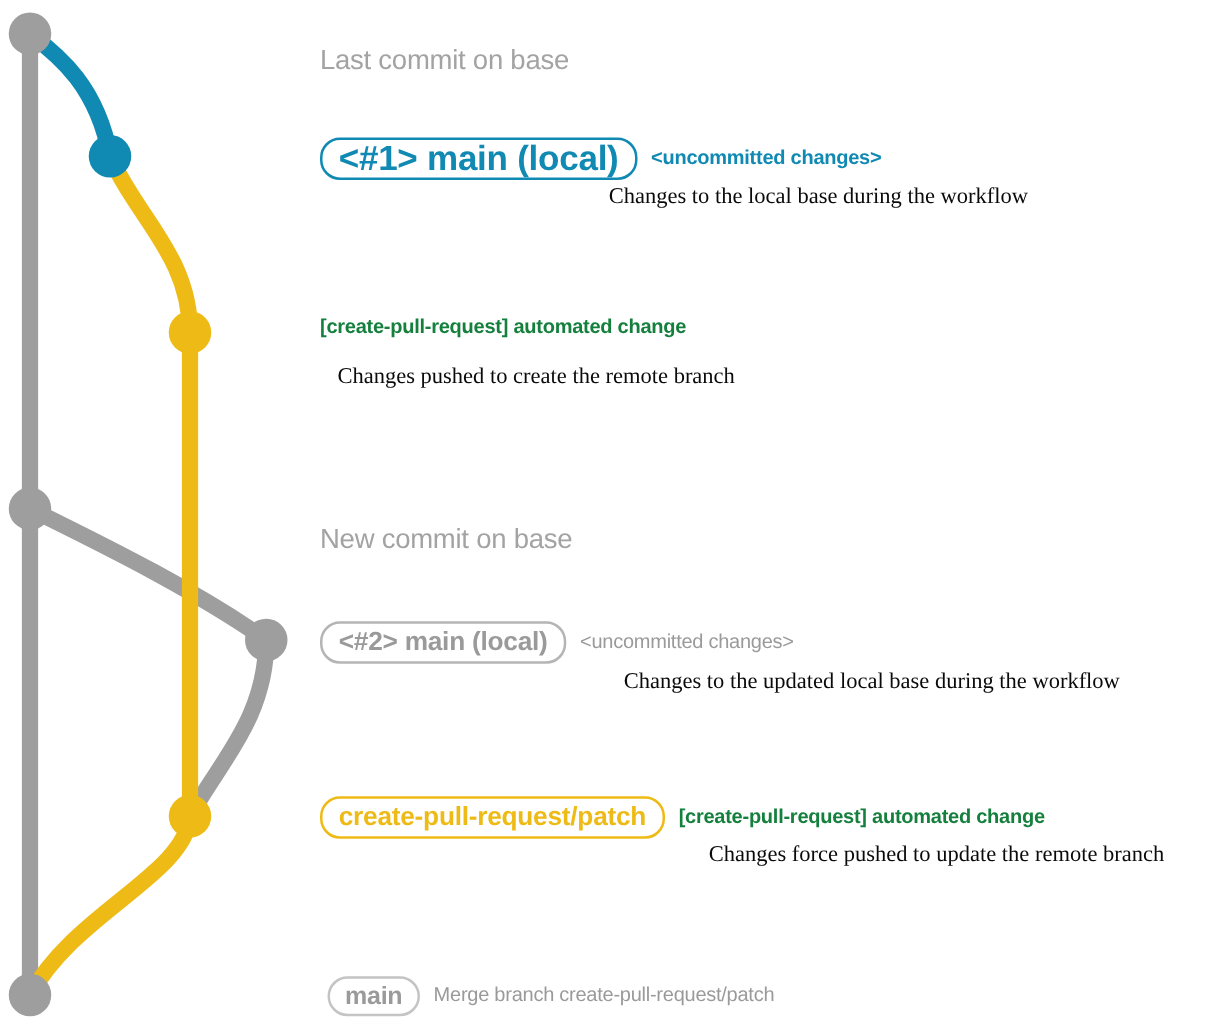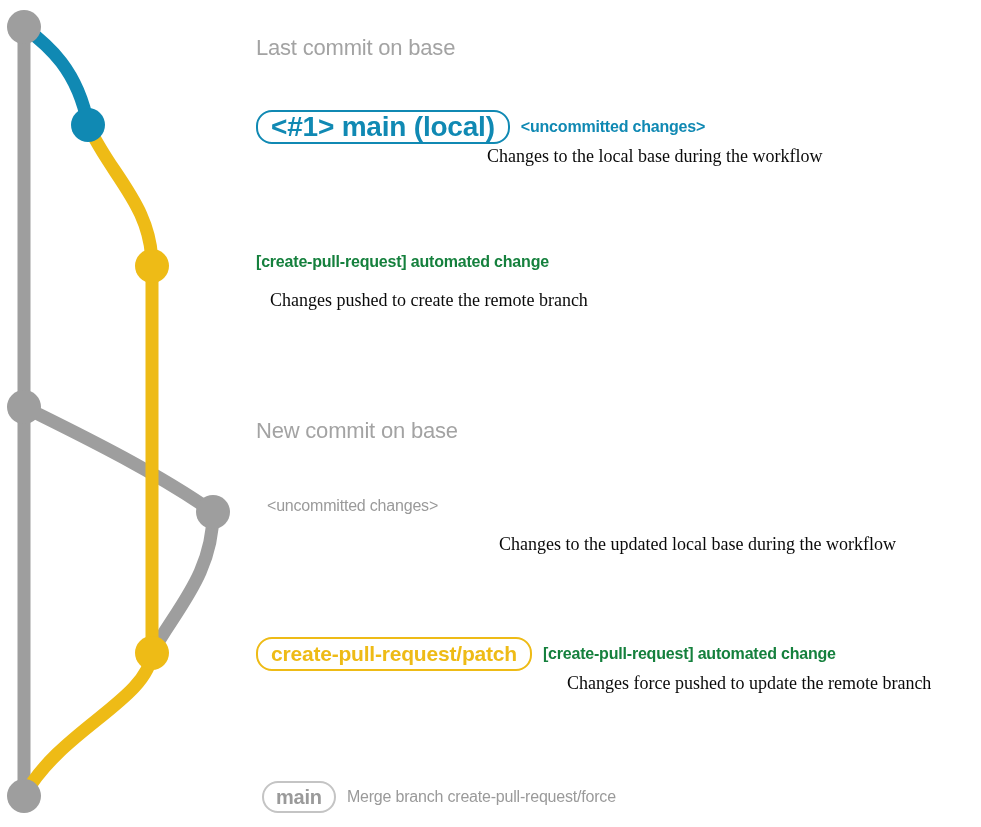--- a/index.html
+++ b/index.html
@@ -144,6 +144,7 @@
   <div class="section-title" style="left:256px; top:399px;margin-top:19px;">New commit on base</div>
 
   <div class="row" style="left:256px; top:497px;">
+    <span class="tag-box grey">&lt;#2&gt; main (local)</span>
     <span class="head-text grey gap-after-tag">&lt;uncommitted changes&gt;</span>
   </div>
   <div class="sub-text" style="left:487px; top:534px;margin-left:12px;">Changes to the updated local base during the workflow</div>

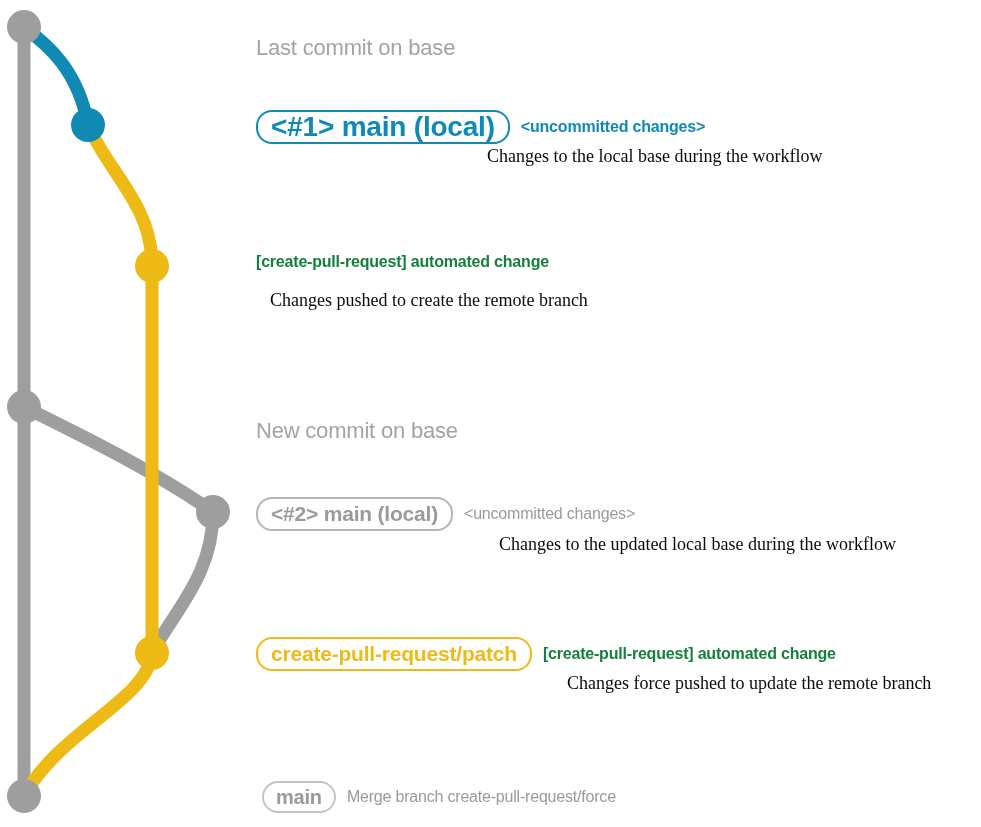--- a/index.html
+++ b/index.html
@@ -157,7 +157,7 @@
 
   <div class="row" style="left:262px; top:781px;">
     <span class="tag-box grey-small">main</span>
-    <span class="head-text grey gap-after-tag">Merge branch create-pull-request/force</span>
+    <span class="head-text grey gap-after-tag">Merge branch create-pull-request/patch</span>
   </div>
 
 </div>

